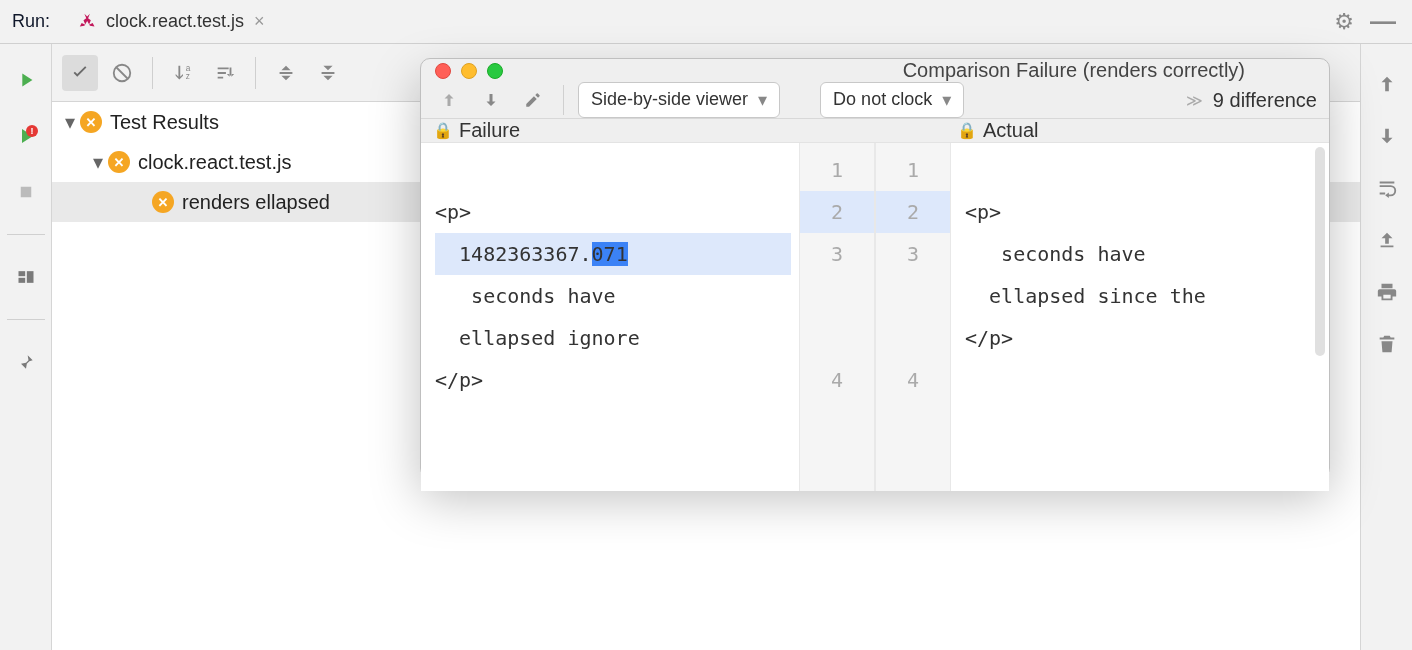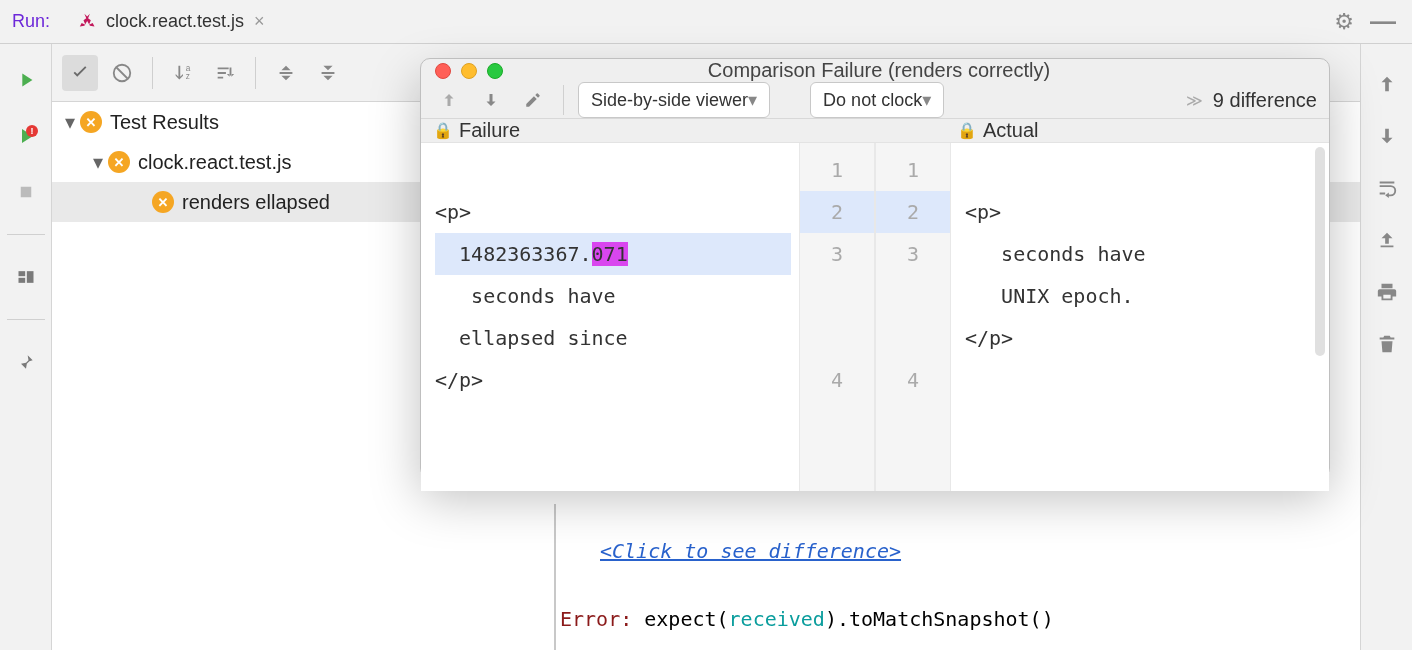--- a/index.html
+++ b/index.html
@@ -20,7 +20,7 @@
   padding: 0 8px;
   border-bottom: 1px solid #d0d0d0;
 }
-.run-label { font-size: 18px; color: #6d28d9; margin-right: 18px; padding-left: 4px; }
+.run-label { font-size: 18px; color: #0f172a; margin-right: 18px; padding-left: 4px; }
 .tab {
   display: flex;
   align-items: center;

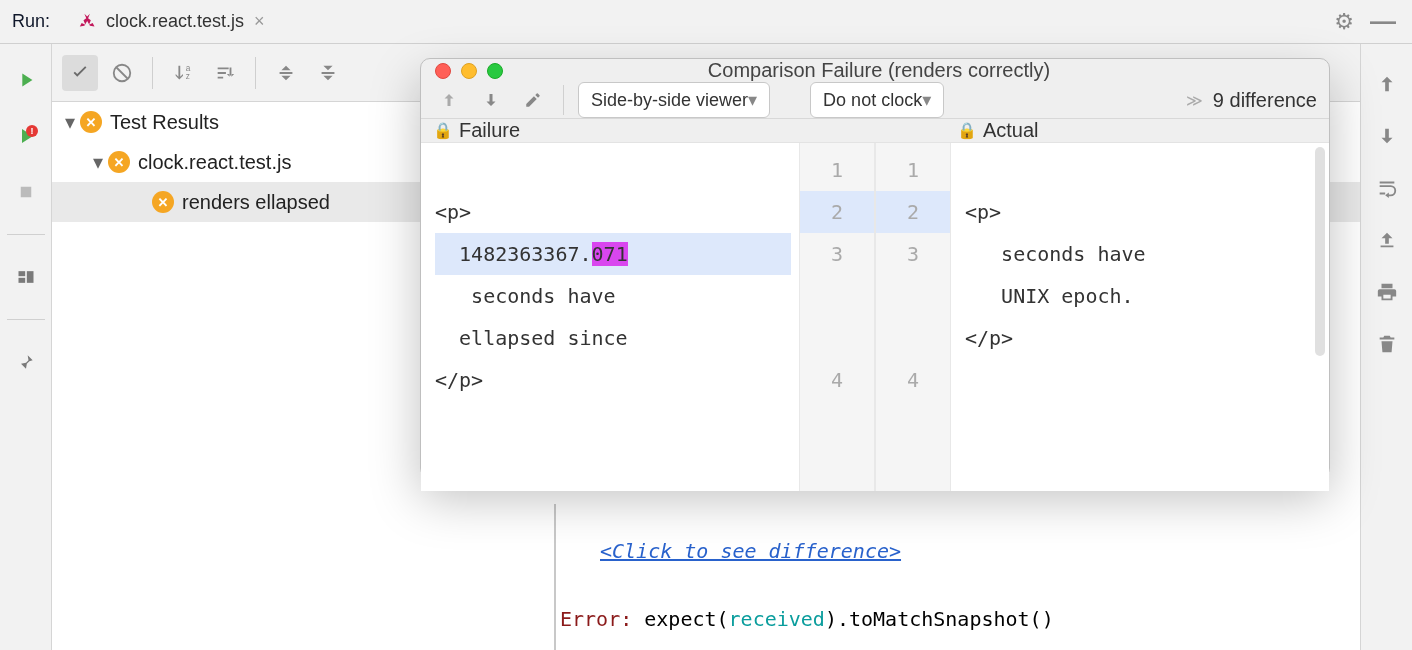--- a/index.html
+++ b/index.html
@@ -134,7 +134,7 @@
 .tl.r { background: #ff5f57; border: 1px solid #e1483f; }
 .tl.y { background: #ffbd2e; border: 1px solid #dea123; }
 .tl.g { background: #28c940; border: 1px solid #1aab29; }
-.dlg-title { flex: 1; text-align: center; color: #444; font-size: 20px; }
+.dlg-title { flex: 1; text-align: right; color: #444; font-size: 20px; }
 
 .dlg-toolbar {
   height: 52px;

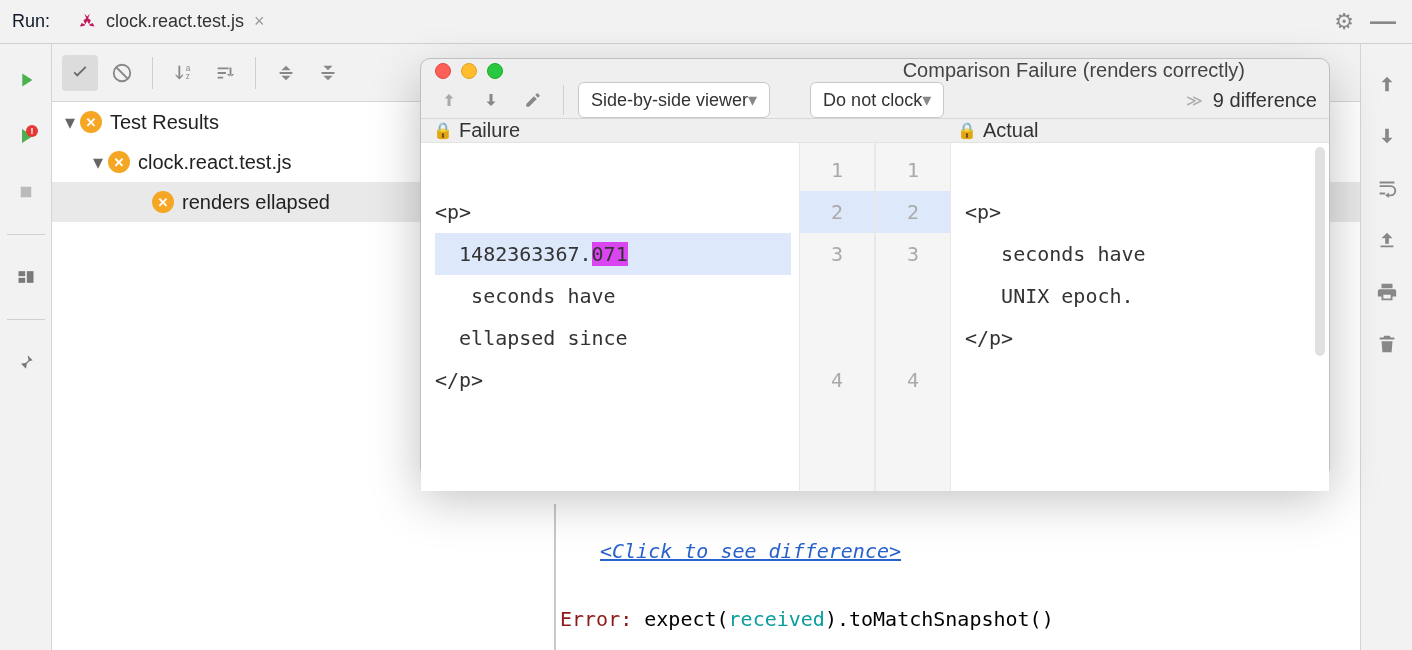--- a/index.html
+++ b/index.html
@@ -145,7 +145,7 @@
 .dlg-ico { width: 32px; height: 32px; display: flex; align-items: center; justify-content: center; color: #888; }
 .dlg-sep { width: 1px; height: 30px; background: #d0d0d0; margin: 0 4px; }
 .dd {
-  display: flex; align-items: center; gap: 0;
+  display: flex; gap: 10px;
   background: #fff; border: 1px solid #c8c8c8;
   border-radius: 6px; padding: 6px 12px;
   font-size: 18px; color: #333;

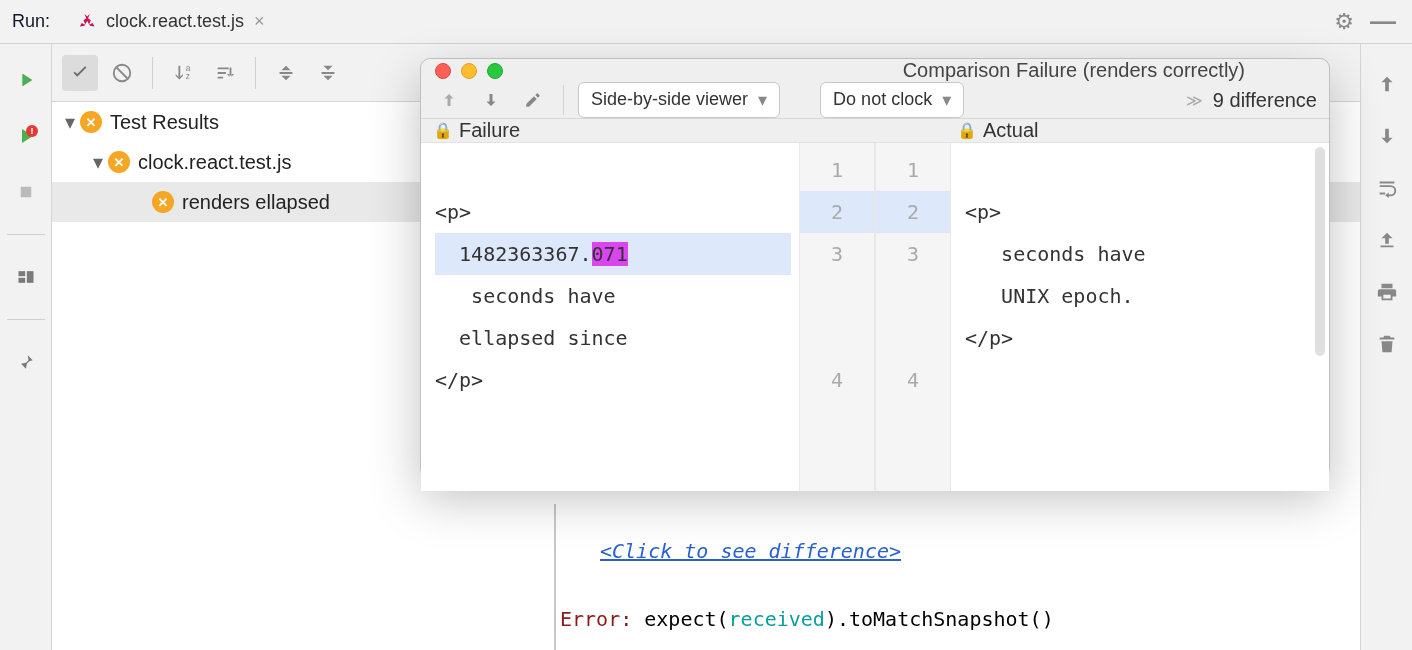--- a/index.html
+++ b/index.html
@@ -180,7 +180,7 @@
 .gut-row span { flex: 1; text-align: center; }
 .gut-row.hl { background: #dde8fb; }
 .code-col .hl { background: #dde8fb; }
-.code-col .hlspan { background: #d946ef; }
+.code-col .hlspan { background: #3b82f6; }
 .caret-bar { display: inline-block; width: 2px; height: 24px; background: #222; vertical-align: middle; margin-right: 2px; }
 
 .vscroll-hint {

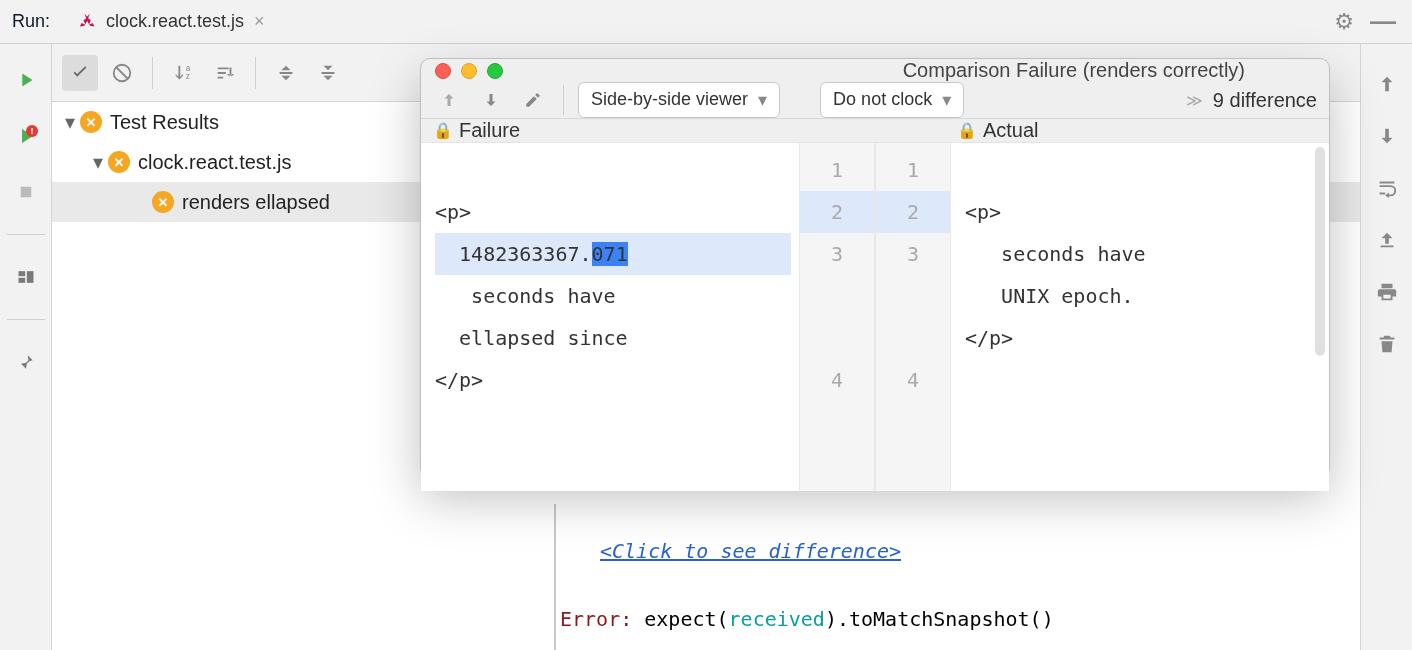--- a/index.html
+++ b/index.html
@@ -437,7 +437,7 @@
         </div>
     </div>
     <div class="code-col">
-<div>&lt;p&gt;</div><div>   seconds have</div><div>   UNIX epoch.</div><div>&lt;/p&gt;</div>
+<div>&lt;p&gt;</div><div>   seconds have</div><div>  ellapsed since the</div><div>   UNIX epoch.</div><div>&lt;/p&gt;</div>
       <div class="vscroll-hint"></div>
     </div>
   </div>

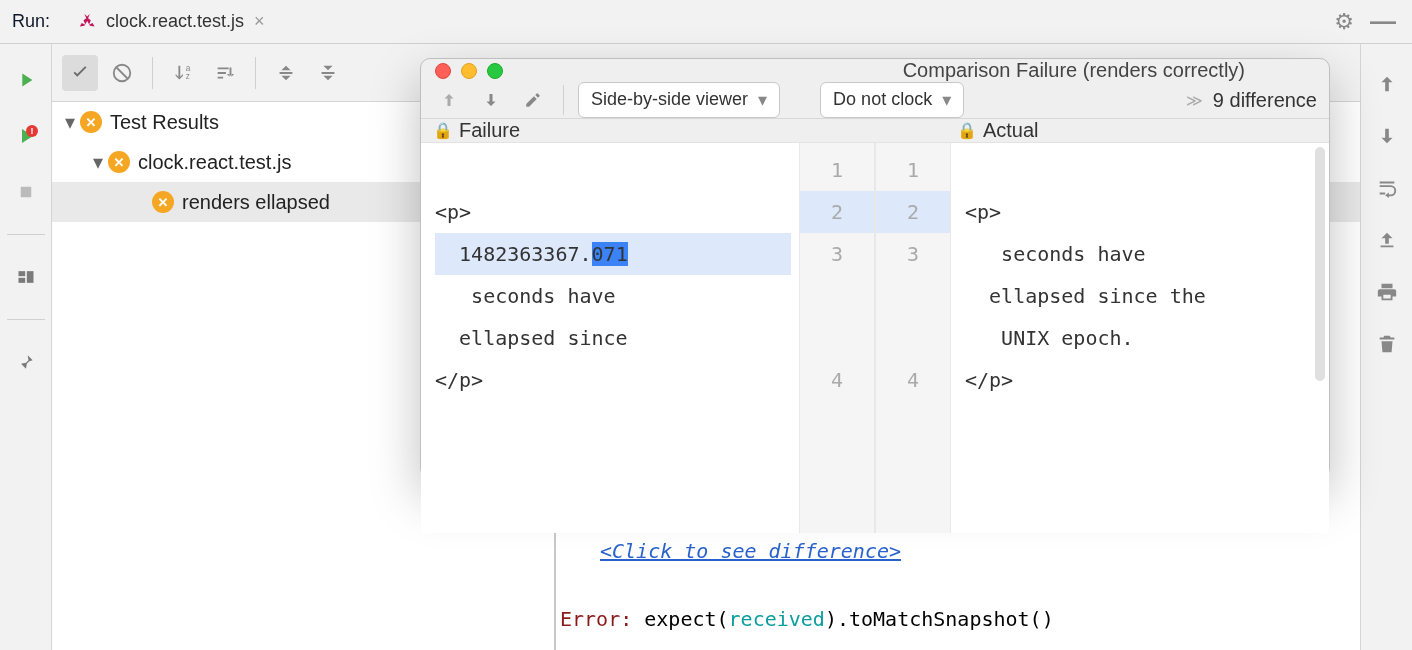--- a/index.html
+++ b/index.html
@@ -406,7 +406,7 @@
 
   <div class="code-area">
     <div class="code-col">
-<div>&lt;p&gt;</div><div class="hl"><span>  1482363367.</span><span class="hlspan">071</span></div><div>   seconds have</div><div>  ellapsed since</div><div>&lt;/p&gt;</div>
+<div>&lt;p&gt;</div><div class="hl"><span>  1482363367.</span><span class="hlspan">071</span></div><div>   seconds have</div><div>  ellapsed ignore</div><div>&lt;/p&gt;</div>
     </div>
     <div class="gut-col">
       <div class="gut-row">

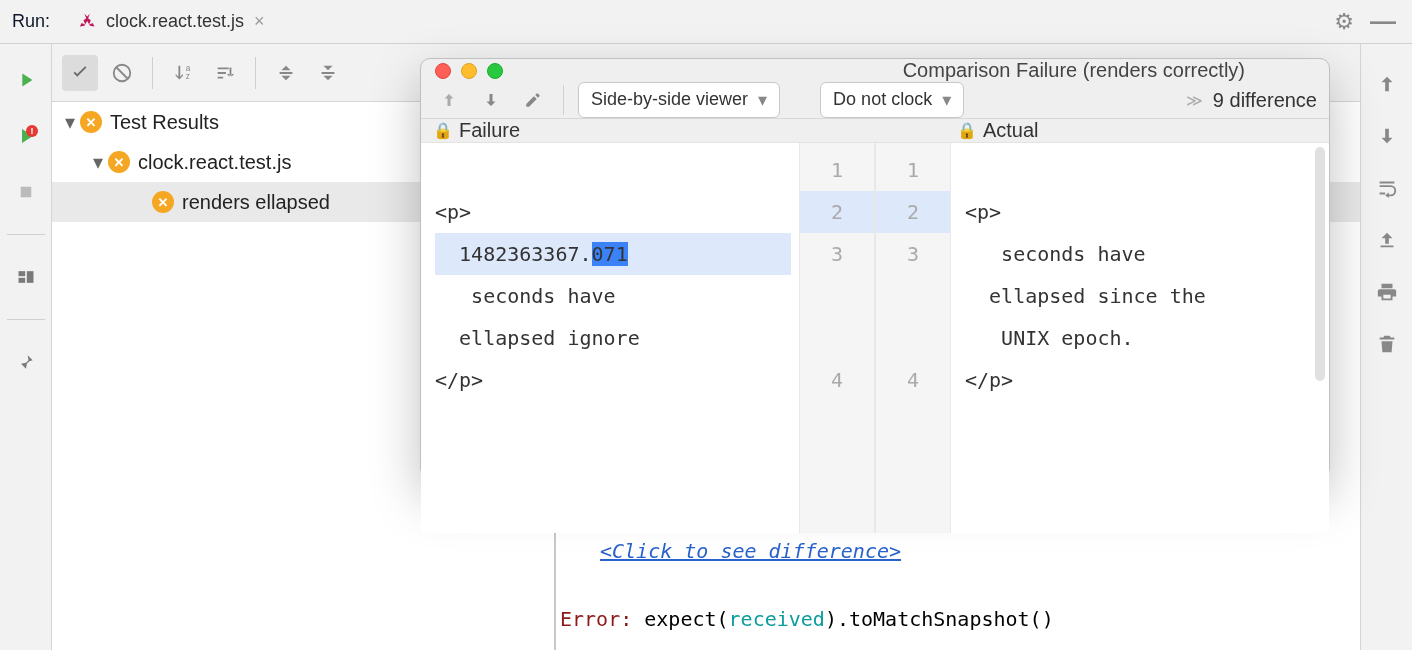--- a/index.html
+++ b/index.html
@@ -437,7 +437,7 @@
         </div>
     </div>
     <div class="code-col">
-<div>&lt;p&gt;</div><div>   seconds have</div><div>  ellapsed since the</div><div>   UNIX epoch.</div><div>&lt;/p&gt;</div>
+<div>&lt;p&gt;</div><div>   seconds have</div><div>  ellapsed since the</div><div>&lt;/p&gt;</div>
       <div class="vscroll-hint"></div>
     </div>
   </div>

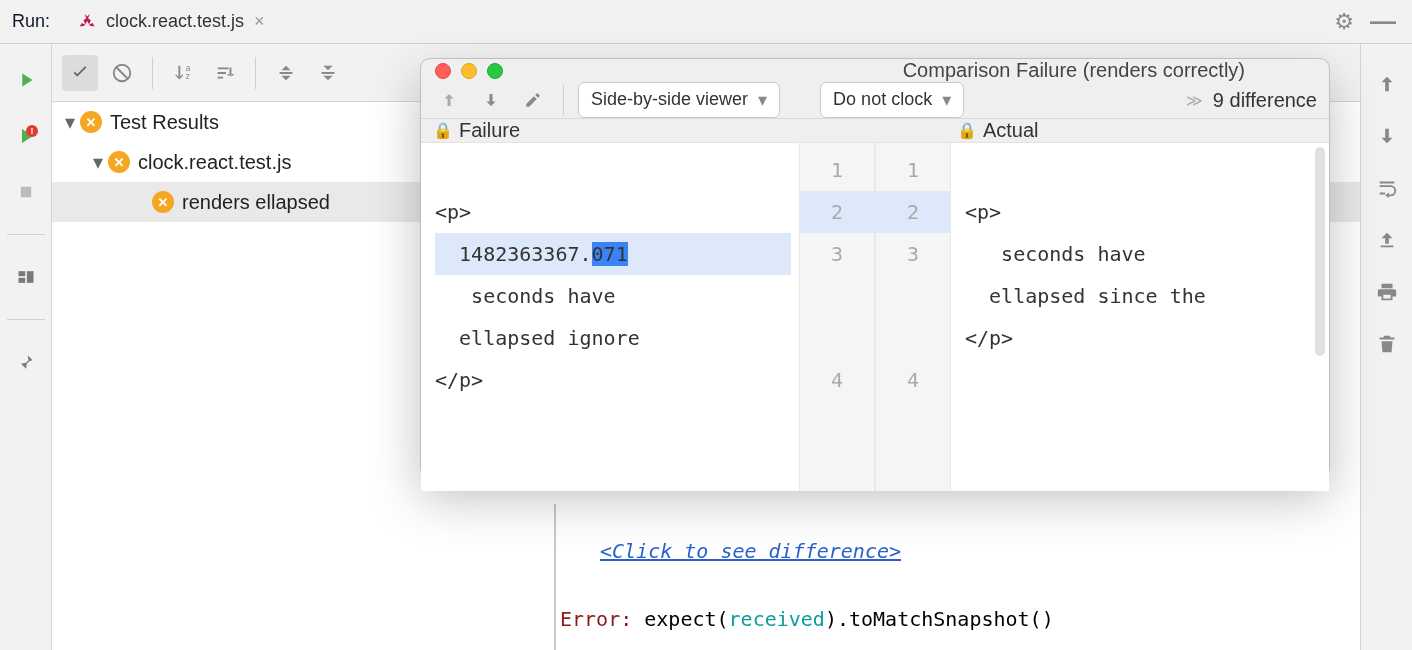--- a/index.html
+++ b/index.html
@@ -303,16 +303,6 @@
       </div>
     </div>
 
-    <div class="output-pane">
-      <div class="bar"></div>
-      <div style="margin-left:40px;">
-        <a class="link">&lt;Click to see difference&gt;</a>
-      </div>
-      <div style="height:34px;"></div>
-      <div>
-        <span class="err-kw">Error:</span><span> expect(</span><span class="received">received</span><span>).toMatchSnapshot()</span>
-      </div>
-    </div>
   </div>
 
   <div class="right-gutter">

